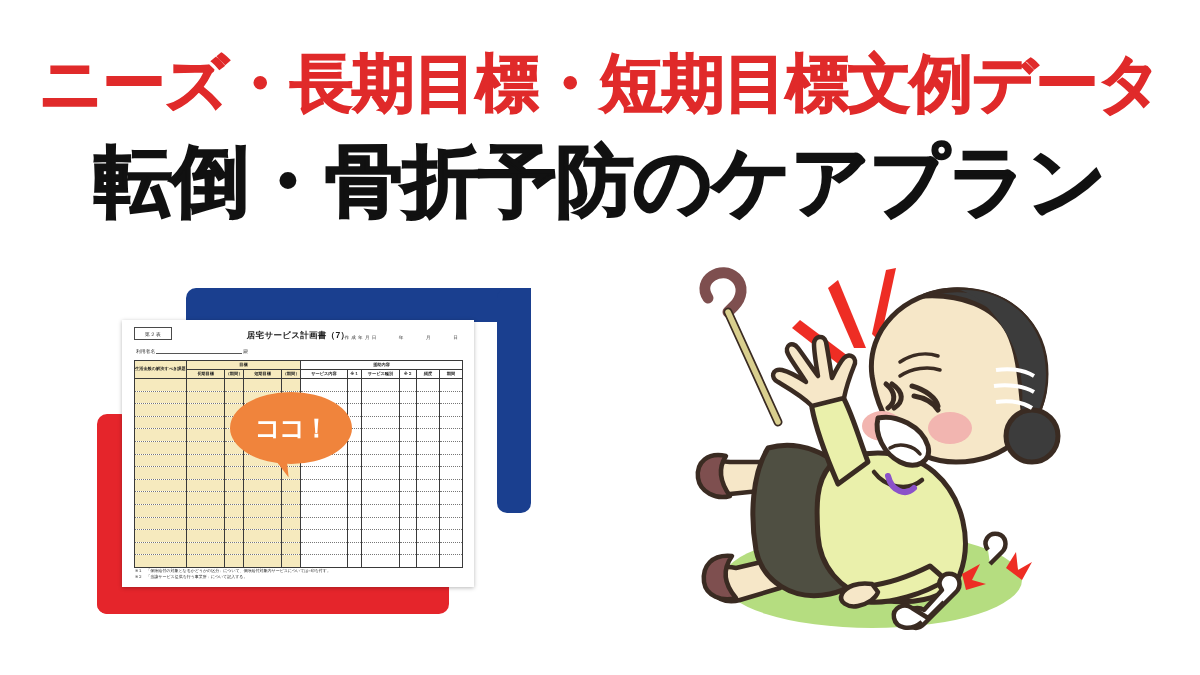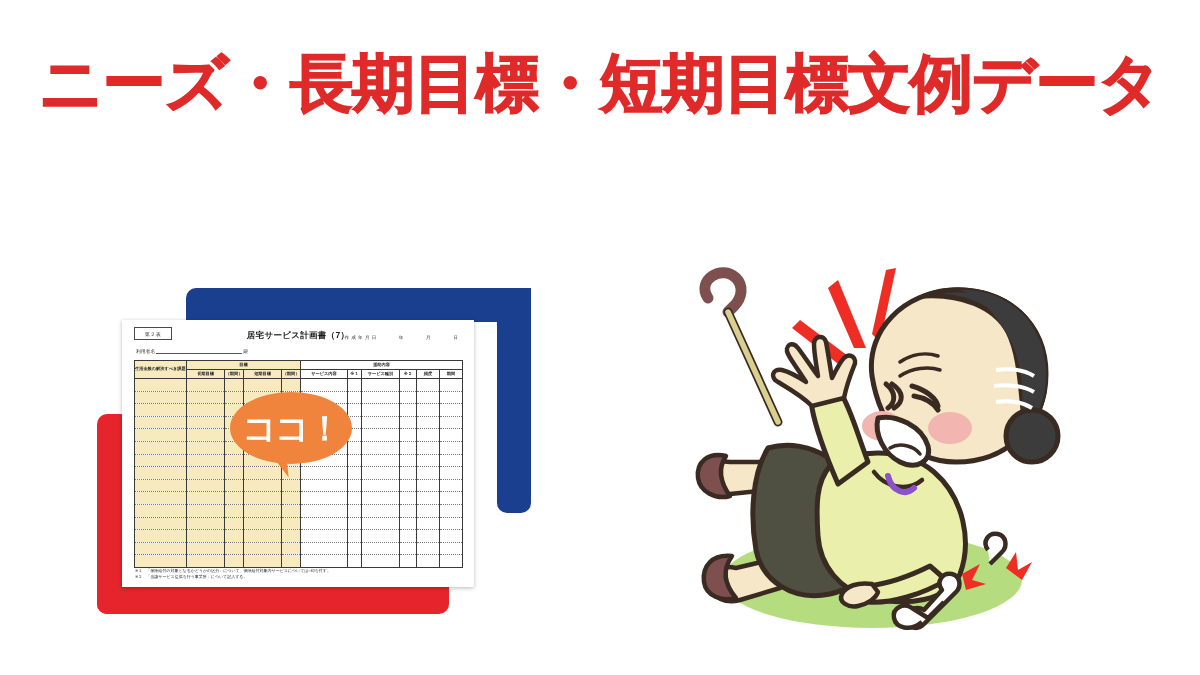--- a/index.html
+++ b/index.html
@@ -210,6 +210,7 @@
 <div id="stage" style="background: rgb(255, 255, 255);">
 
   <div class="title-sub" style="color: rgb(224, 42, 42); -webkit-text-stroke: 1.5px rgb(224, 42, 42);">ニーズ・長期目標・短期目標文例データ</div>
+  <div class="title-main" style="color: rgb(17, 17, 17); -webkit-text-stroke: 2px rgb(17, 17, 17);">転倒・骨折予防のケアプラン</div>
 
   <div class="lshape" id="blue-l">
     <div class="bar-h"></div>

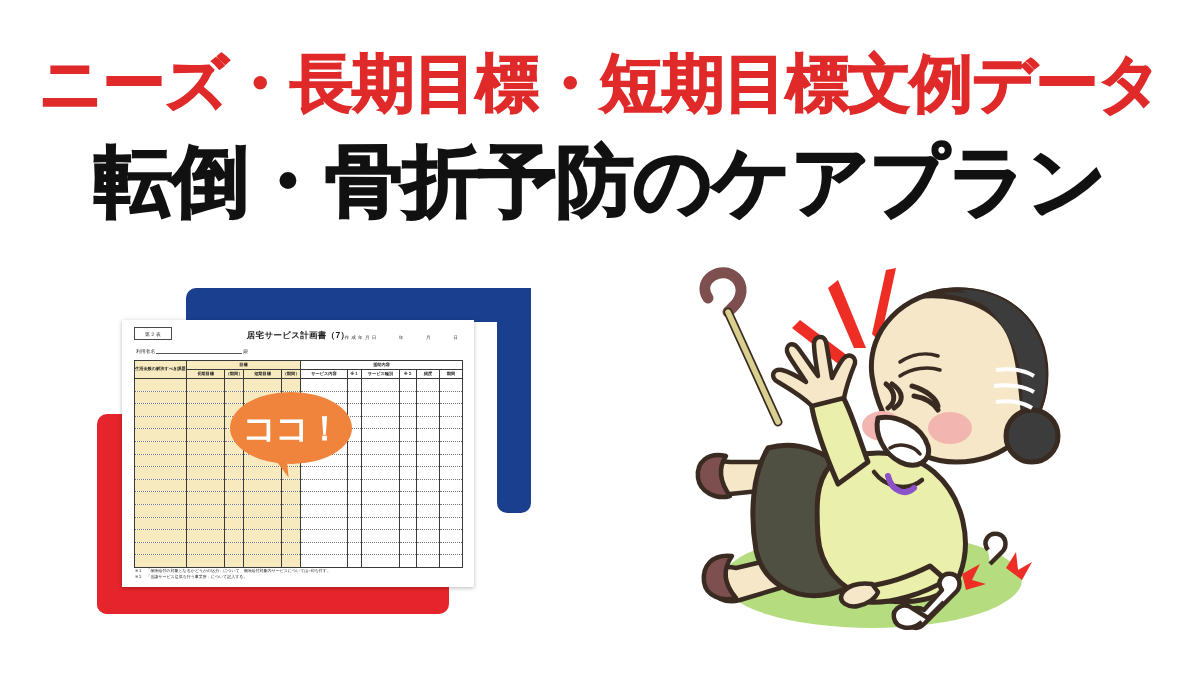--- a/index.html
+++ b/index.html
@@ -194,7 +194,7 @@
     align-items: center;
     justify-content: center;
     color: #ffffff;
-    font-size: 34px;
+    font-size: 26px;
     font-weight: bold;
     letter-spacing: -2px;
     line-height: 1;

